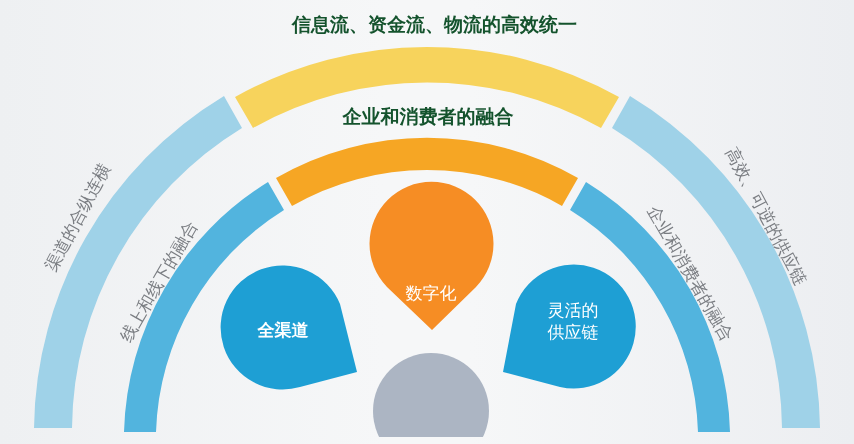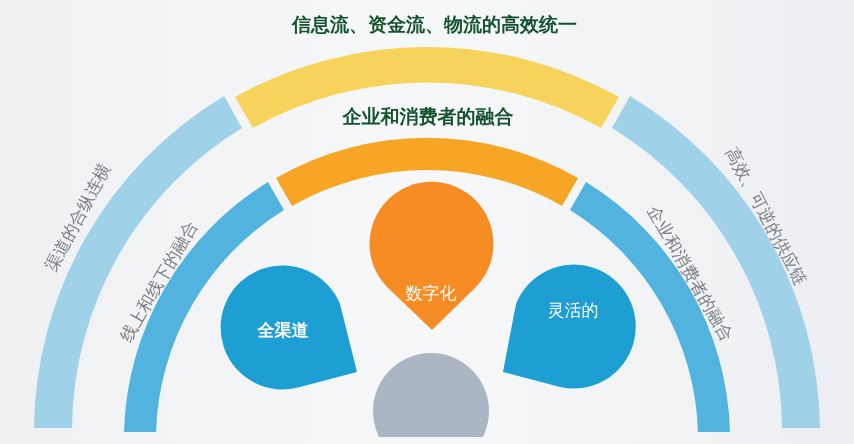--- a/index.html
+++ b/index.html
@@ -58,6 +58,7 @@
   <div class="label pin-label" style="left:243px; top:319px; width:80px;font-weight:bold;">全渠道</div>
   <div class="label pin-label" style="left:533px; top:299px; width:80px;">
     <div>灵活的</div>
+    <div>供应链</div>
   </div>
 </div>
 

